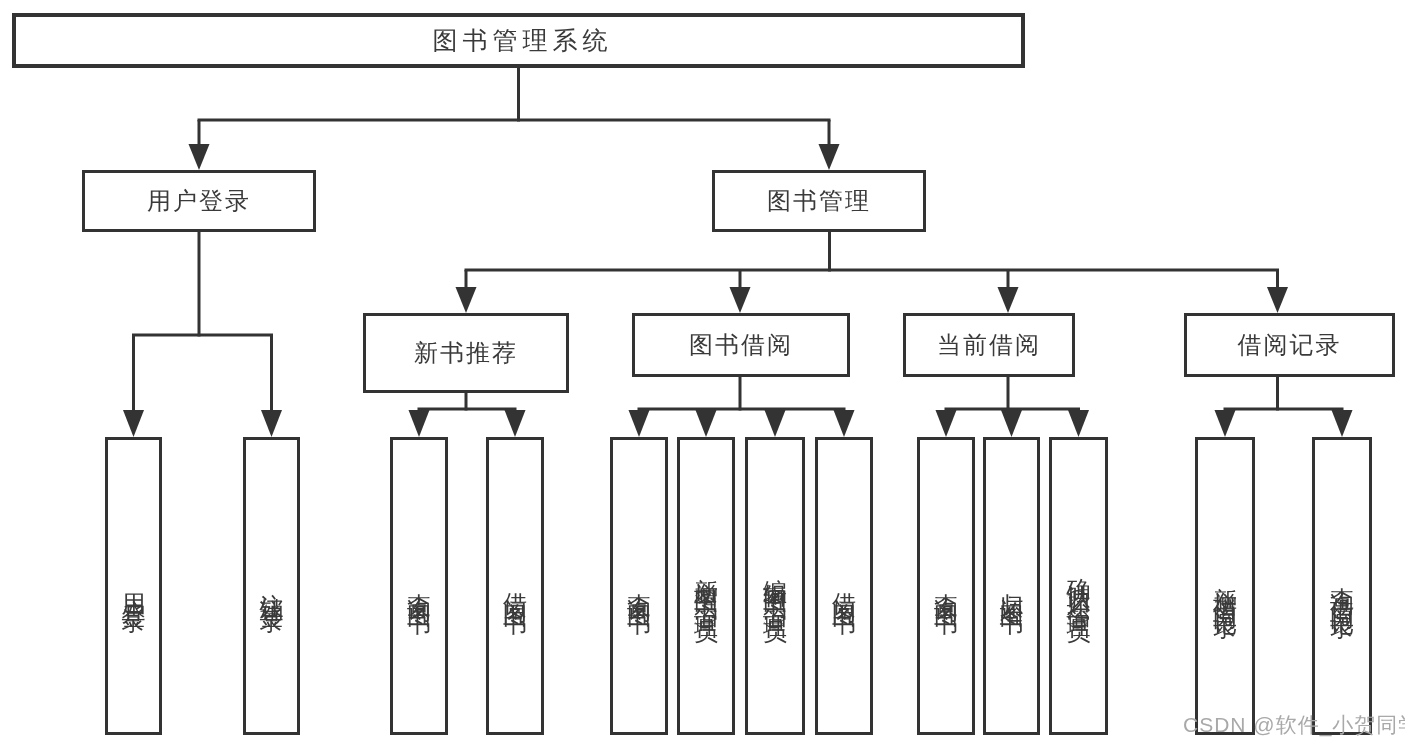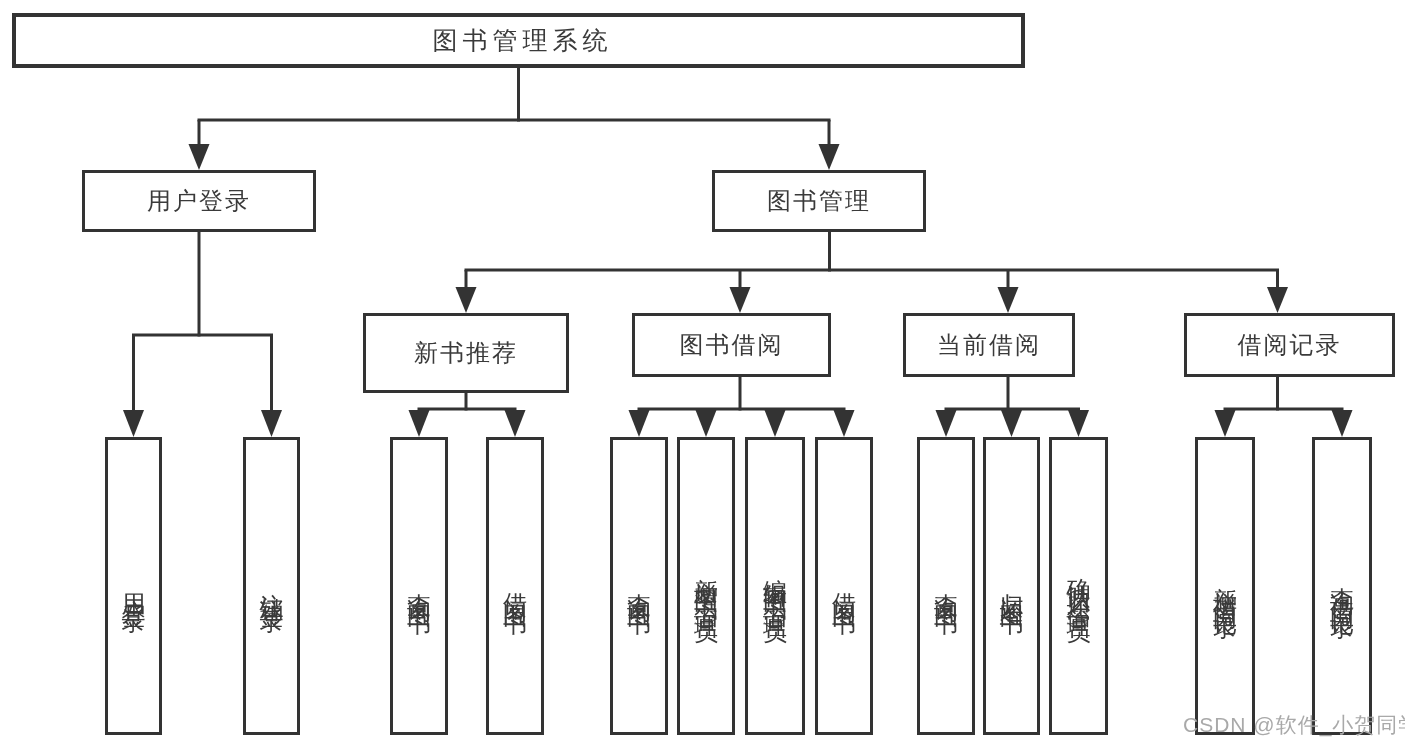--- a/index.html
+++ b/index.html
@@ -98,7 +98,7 @@
   <div class="box" style="left:363px;top:313px;width:206px;height:80px">
     <span class="h-label">新书推荐</span>
   </div>
-  <div class="box" style="left:632px;top:313px;width:199px;height:64px">
+  <div class="box" style="left:632px;top:313px;width:218px;height:64px">
     <span class="h-label">图书借阅</span>
   </div>
   <div class="box" style="left:903px;top:313px;width:172px;height:64px">

